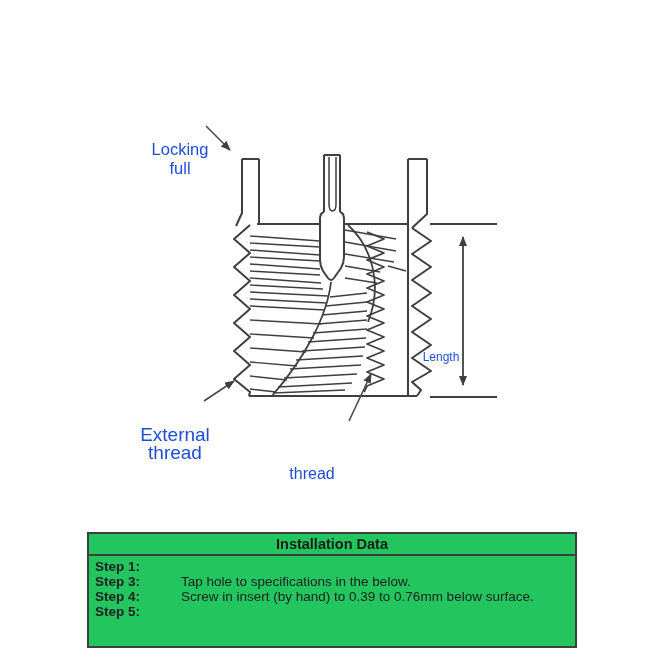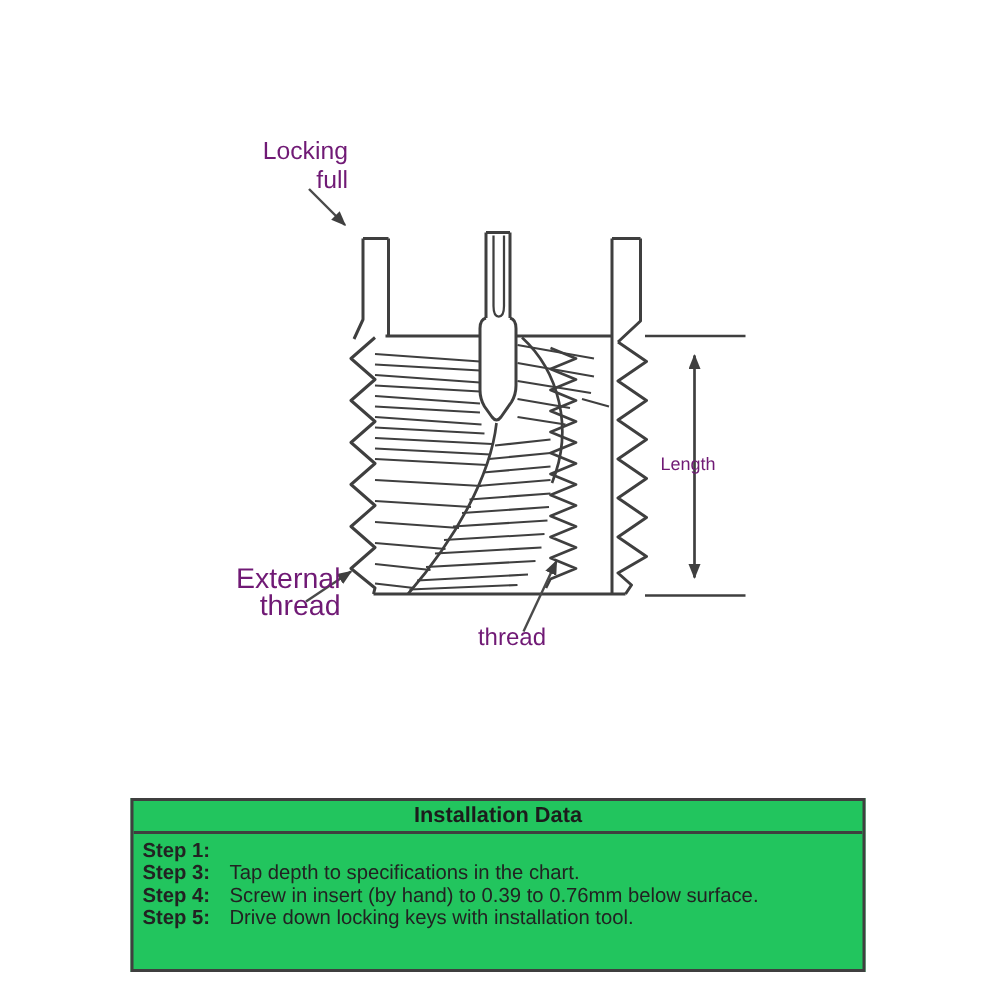--- a/index.html
+++ b/index.html
@@ -9,8 +9,8 @@
   }
   .stage svg{position:absolute;left:0;top:0;}
   .diag-label{
-    position:absolute;text-align:right;font-size:16.5px;line-height:18.5px;
-    color:#701a75;white-space:nowrap;
+    position:absolute;text-align:center;font-size:16.5px;line-height:18.5px;
+    color:#1d4ed8;white-space:nowrap;margin-top:48px;
   }
   .lbl-line{display:block;}
   

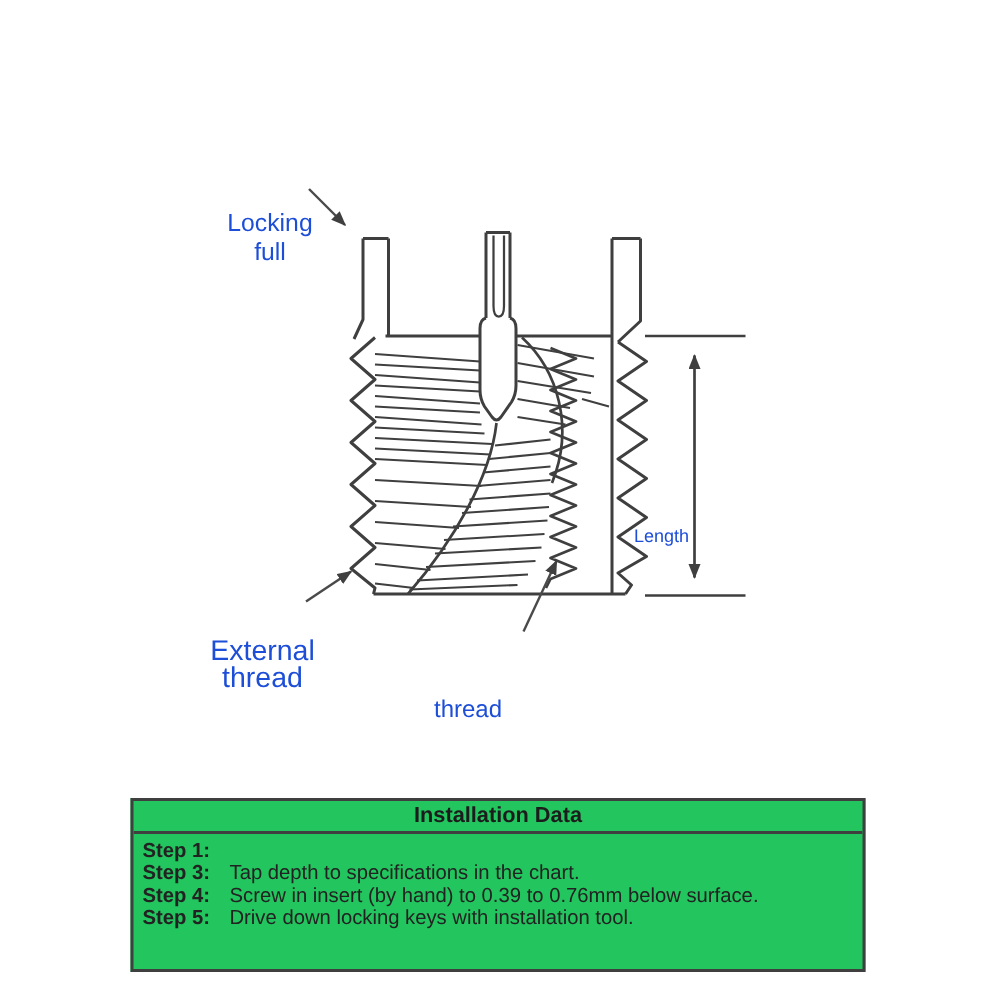--- a/index.html
+++ b/index.html
@@ -24,7 +24,7 @@
     text-align:center;font-weight:bold;font-size:14.5px;color:#1c1c1c;
   }
   .itable-body{padding:3px 4px 0 6px;}
-  .step-row{display:flex;align-items:center;line-height:15px;}
+  .step-row{display:flex;align-items:center;line-height:15px;gap:28px;}
   .step-label{font-weight:bold;width:50px;flex:none;white-space:nowrap;}
   .step-text{padding-left:8px;white-space:nowrap;}
 </style>

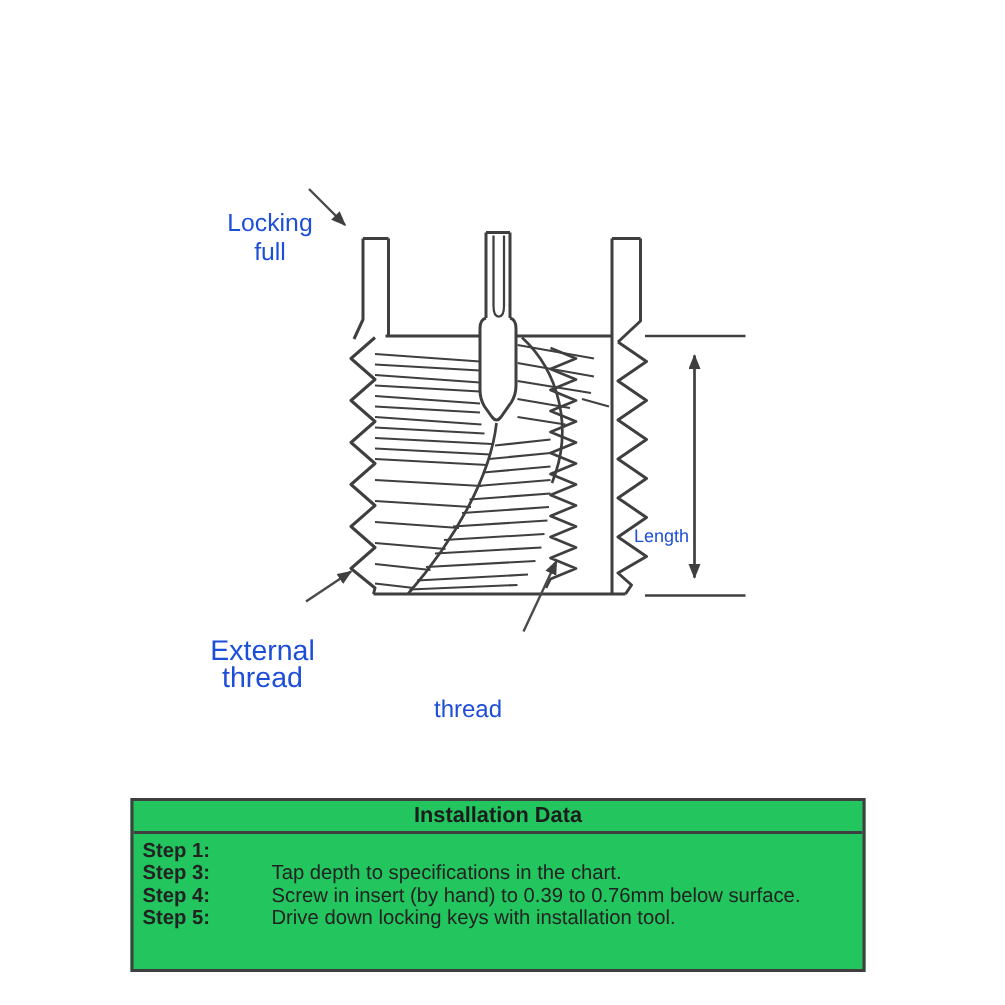--- a/index.html
+++ b/index.html
@@ -158,7 +158,7 @@
 
       <div class="step-row">
         <span class="step-label">Step 3:</span>
-        <span class="step-text">Tap depth to specifications in the chart.</span>
+        <span class="step-text">Tap hole to specifications in the below.</span>
       </div>
 
       <div class="step-row">

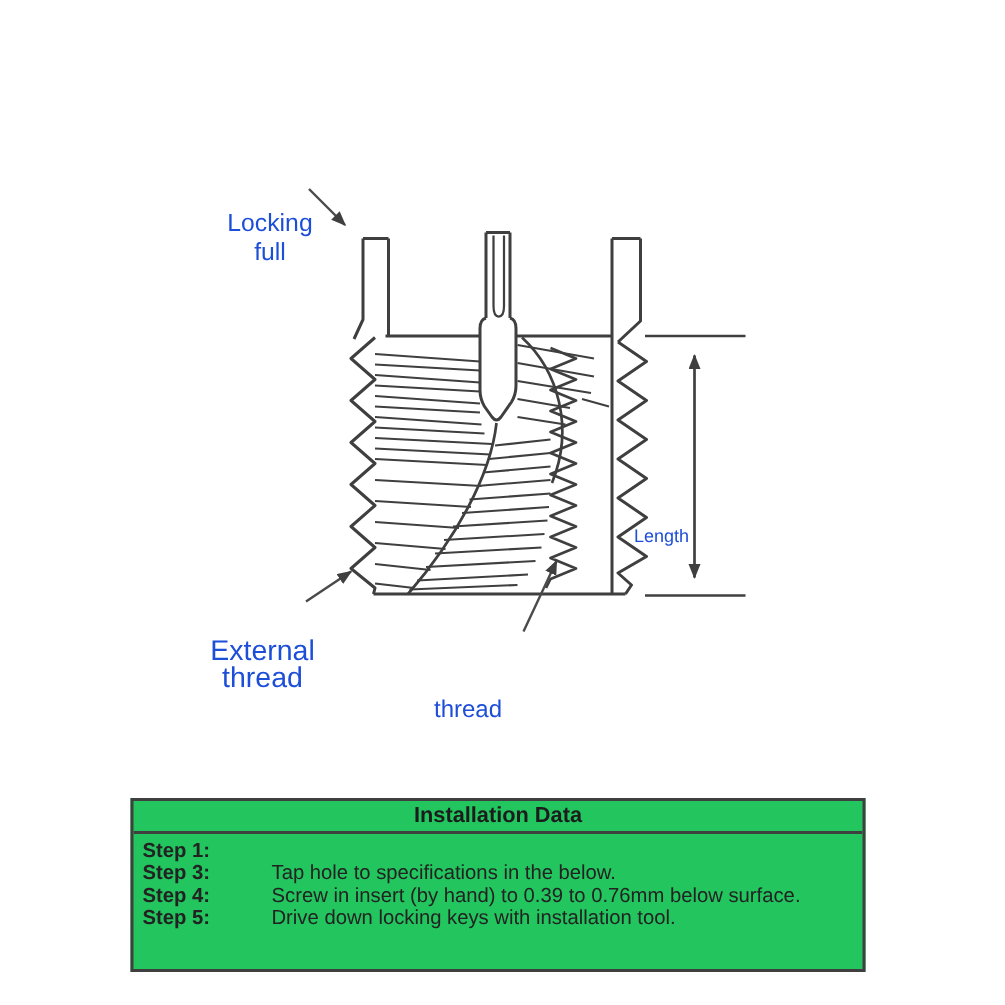--- a/index.html
+++ b/index.html
@@ -168,7 +168,6 @@
 
       <div class="step-row">
         <span class="step-label">Step 5:</span>
-        <span class="step-text">Drive down locking keys with installation tool.</span>
       </div>
 
     </div>

